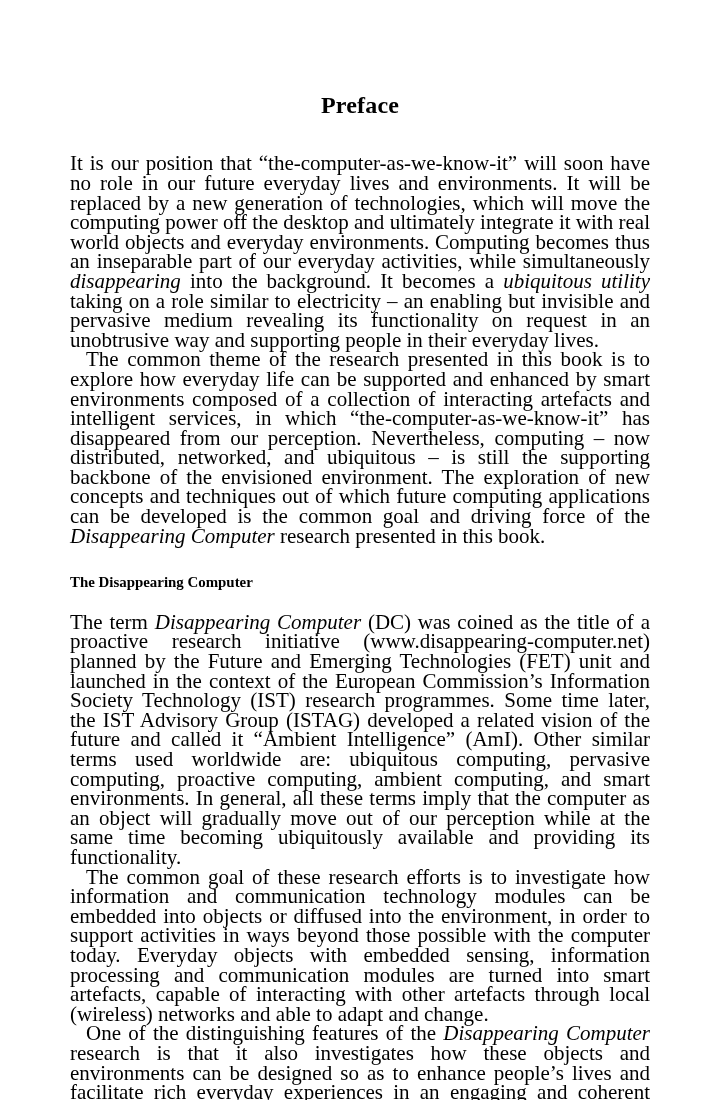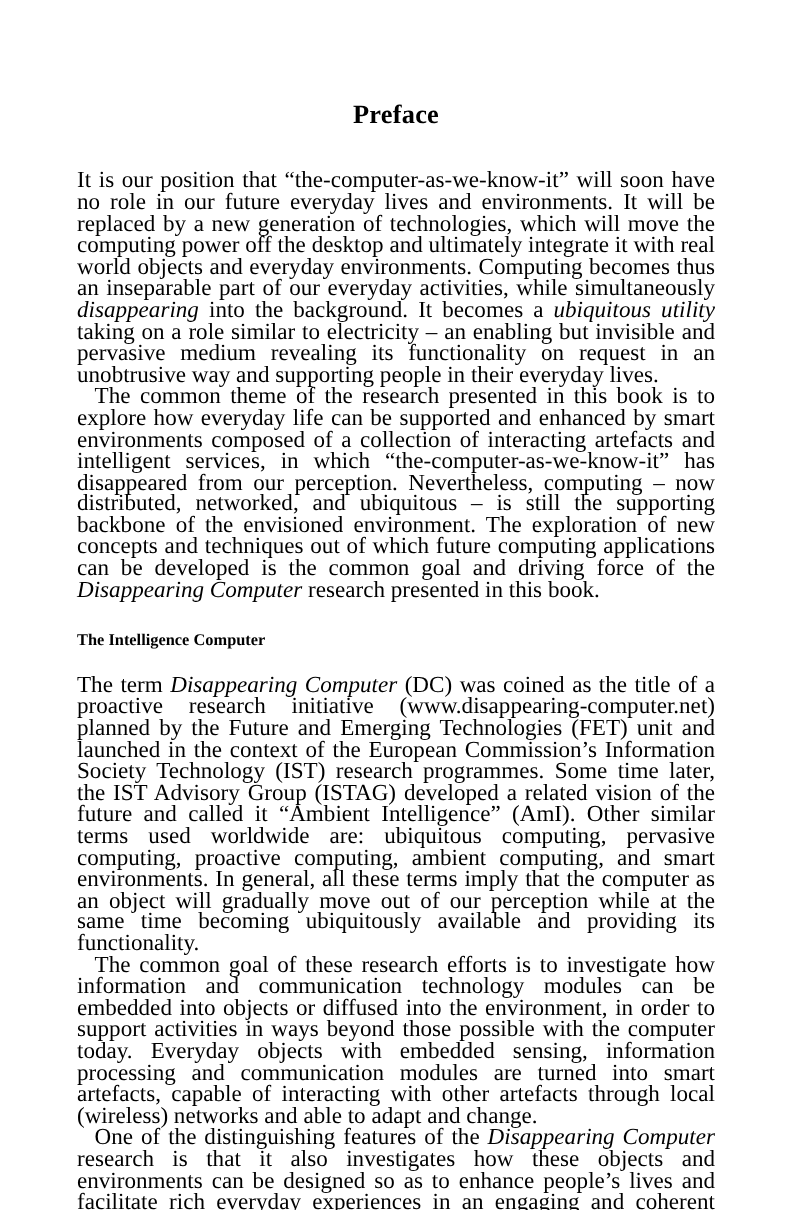--- a/index.html
+++ b/index.html
@@ -80,7 +80,7 @@
           <p class="para indented"><span>The common theme of the research presented in this book is to explore how everyday life can be supported and enhanced by smart environments composed of a collection of interacting artefacts and intelligent services, in which “the-computer-as-we-know-it” has disappeared from our perception. Nevertheless, computing – now distributed, networked, and ubiquitous – is still the supporting backbone of the envisioned environment. The exploration of new concepts and techniques out of which future computing applications can be developed is the common goal and driving force of the </span><em>Disappearing Computer</em><span> research presented in this book.</span></p>
         </div>
         <div class="sec-block">
-          <h2 class="section-heading">The Intelligence Computer</h2>
+          <h2 class="section-heading">The Disappearing Computer</h2>
           <p class="para"><span>The term </span><em>Disappearing Computer</em><span> (DC) was coined as the title of a proactive research initiative (www.disappearing-computer.net) planned by the Future and Emerging Technologies (FET) unit and launched in the context of the European Commission’s Information Society Technology (IST) research programmes. Some time later, the IST Advisory Group (ISTAG) developed a related vision of the future and called it “Ambient Intelligence” (AmI). Other similar terms used worldwide are: ubiquitous computing, pervasive computing, proactive computing, ambient computing, and smart environments. In general, all these terms imply that the computer as an object will gradually move out of our perception while at the same time becoming ubiquitously available and providing its functionality.</span></p>
           <p class="para indented"><span>The common goal of these research efforts is to investigate how information and communication technology modules can be embedded into objects or diffused into the environment, in order to support activities in ways beyond those possible with the computer today. Everyday objects with embedded sensing, information processing and communication modules are turned into smart artefacts, capable of interacting with other artefacts through local (wireless) networks and able to adapt and change.</span></p>
           <p class="para indented"><span>One of the distinguishing features of the </span><em>Disappearing Computer</em><span> research is that it also investigates how these objects and environments can be designed so as to enhance people’s lives and facilitate rich everyday experiences in an engaging and coherent way. This research aims not only to develop computing systems and technology know-how, but also robust methods and tools for creating novel people-friendly environments. It is our belief that the starting point is not technology per se, but technology as an enabler for the people-centred creation of activity-supporting ubiquitous computing applications.</span></p>

